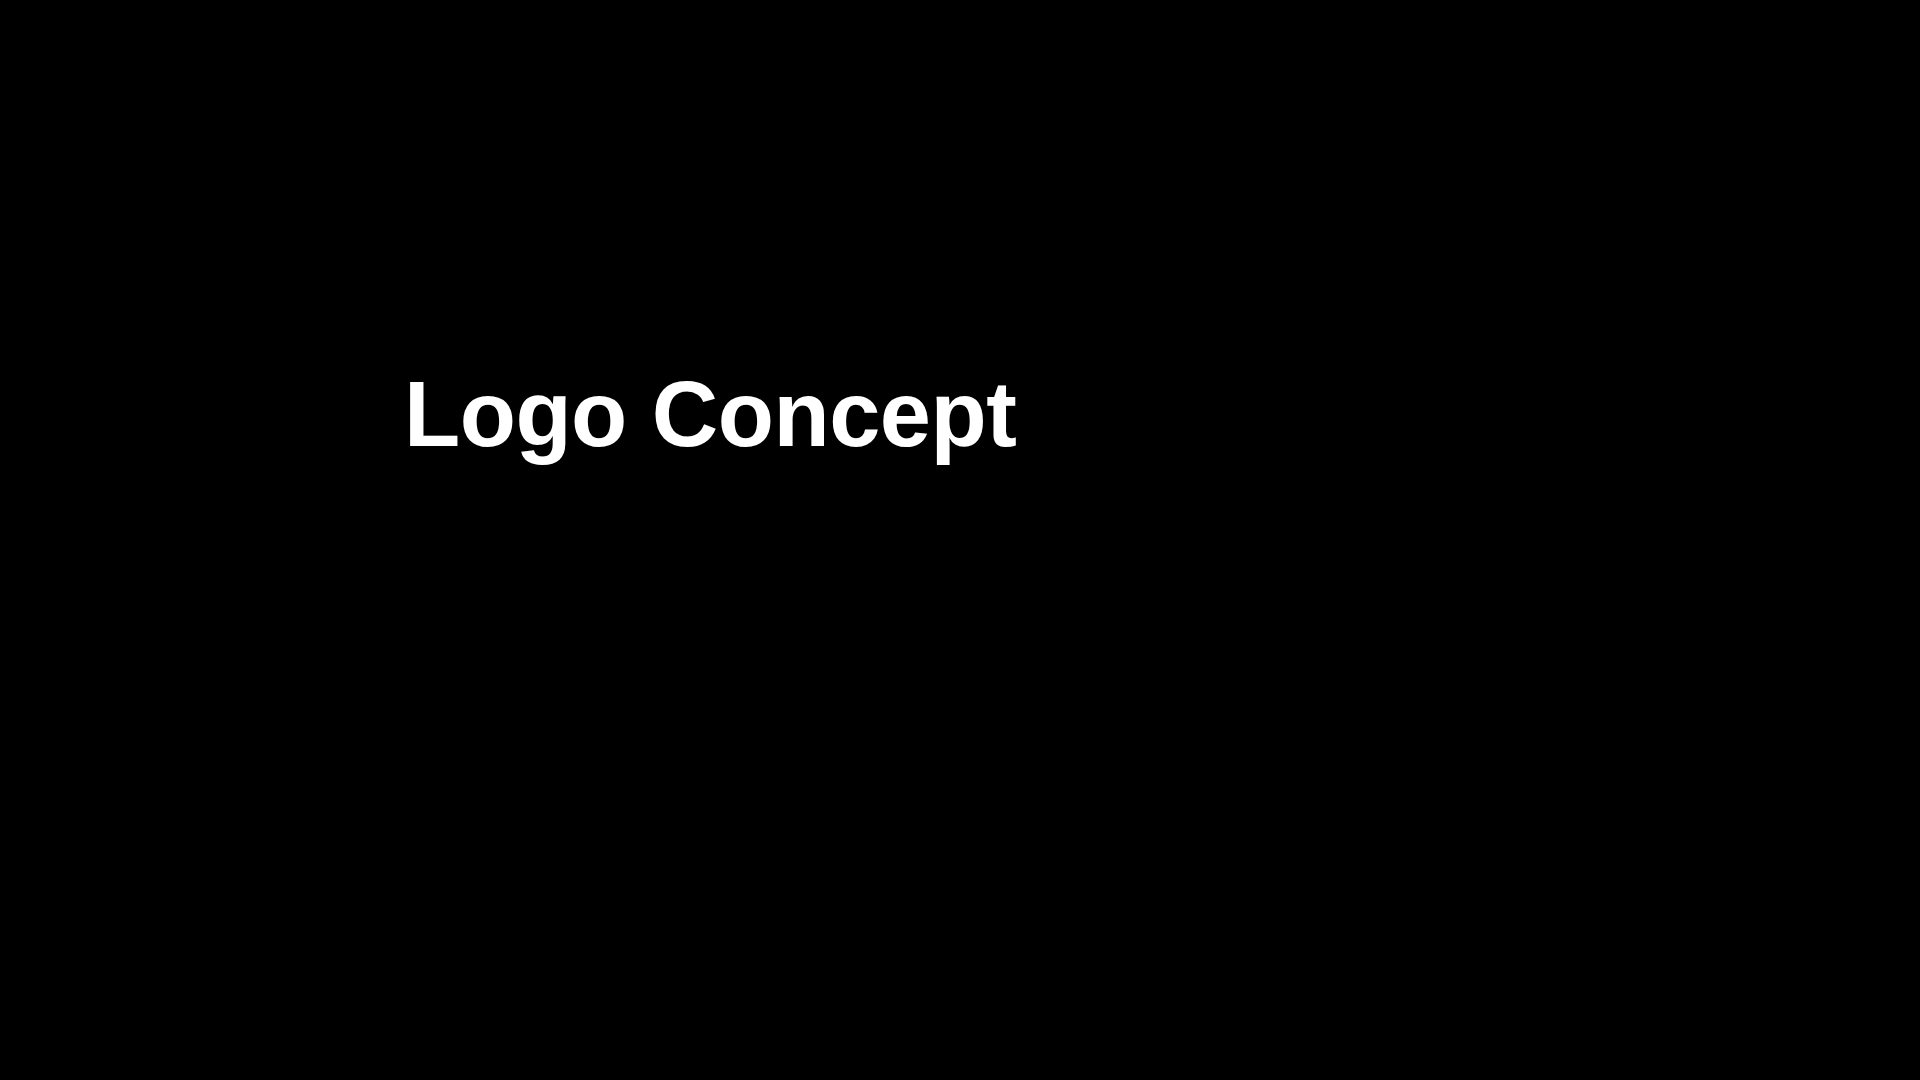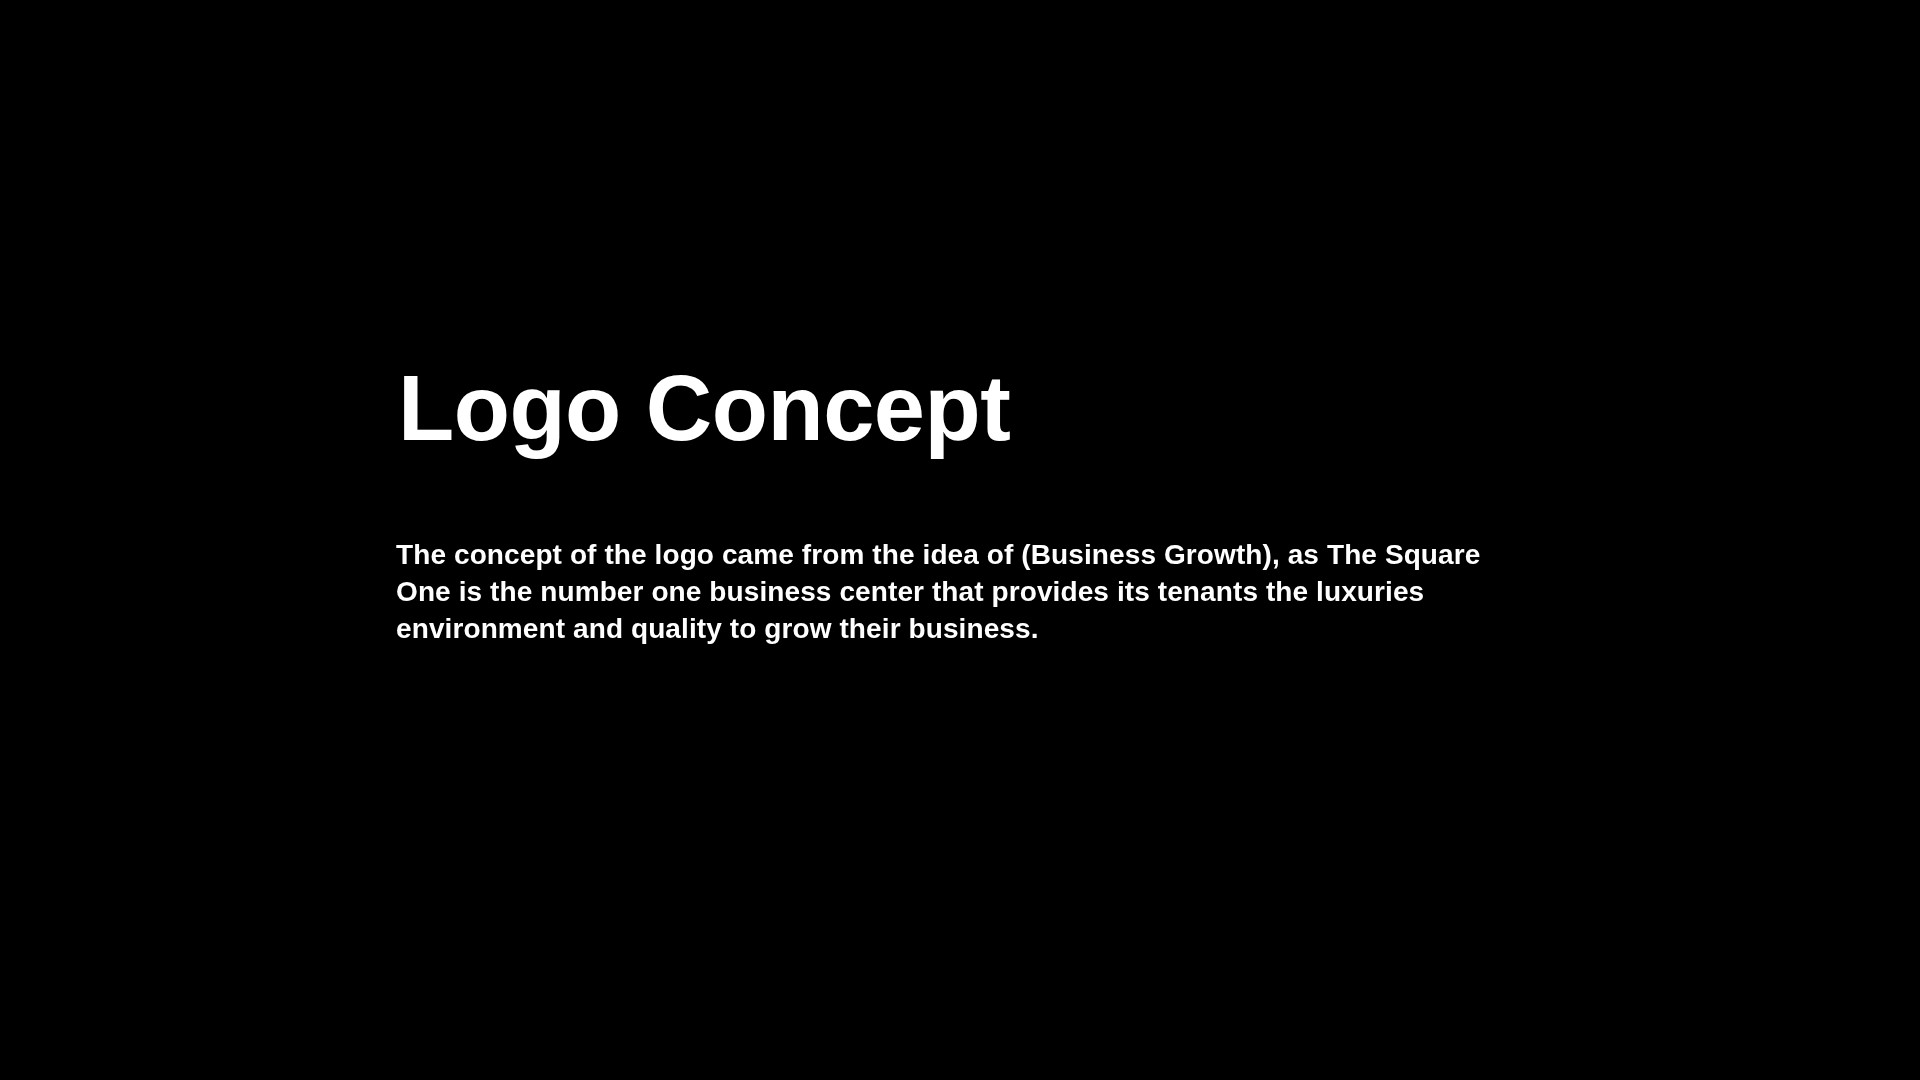--- a/index.html
+++ b/index.html
@@ -27,7 +27,7 @@
   }
 
   .slide-title {
-    margin: 2px;
+    margin: 8px;
     padding: 0;
     font-family: "Liberation Sans", "DejaVu Sans", sans-serif;
     font-size: 92px;

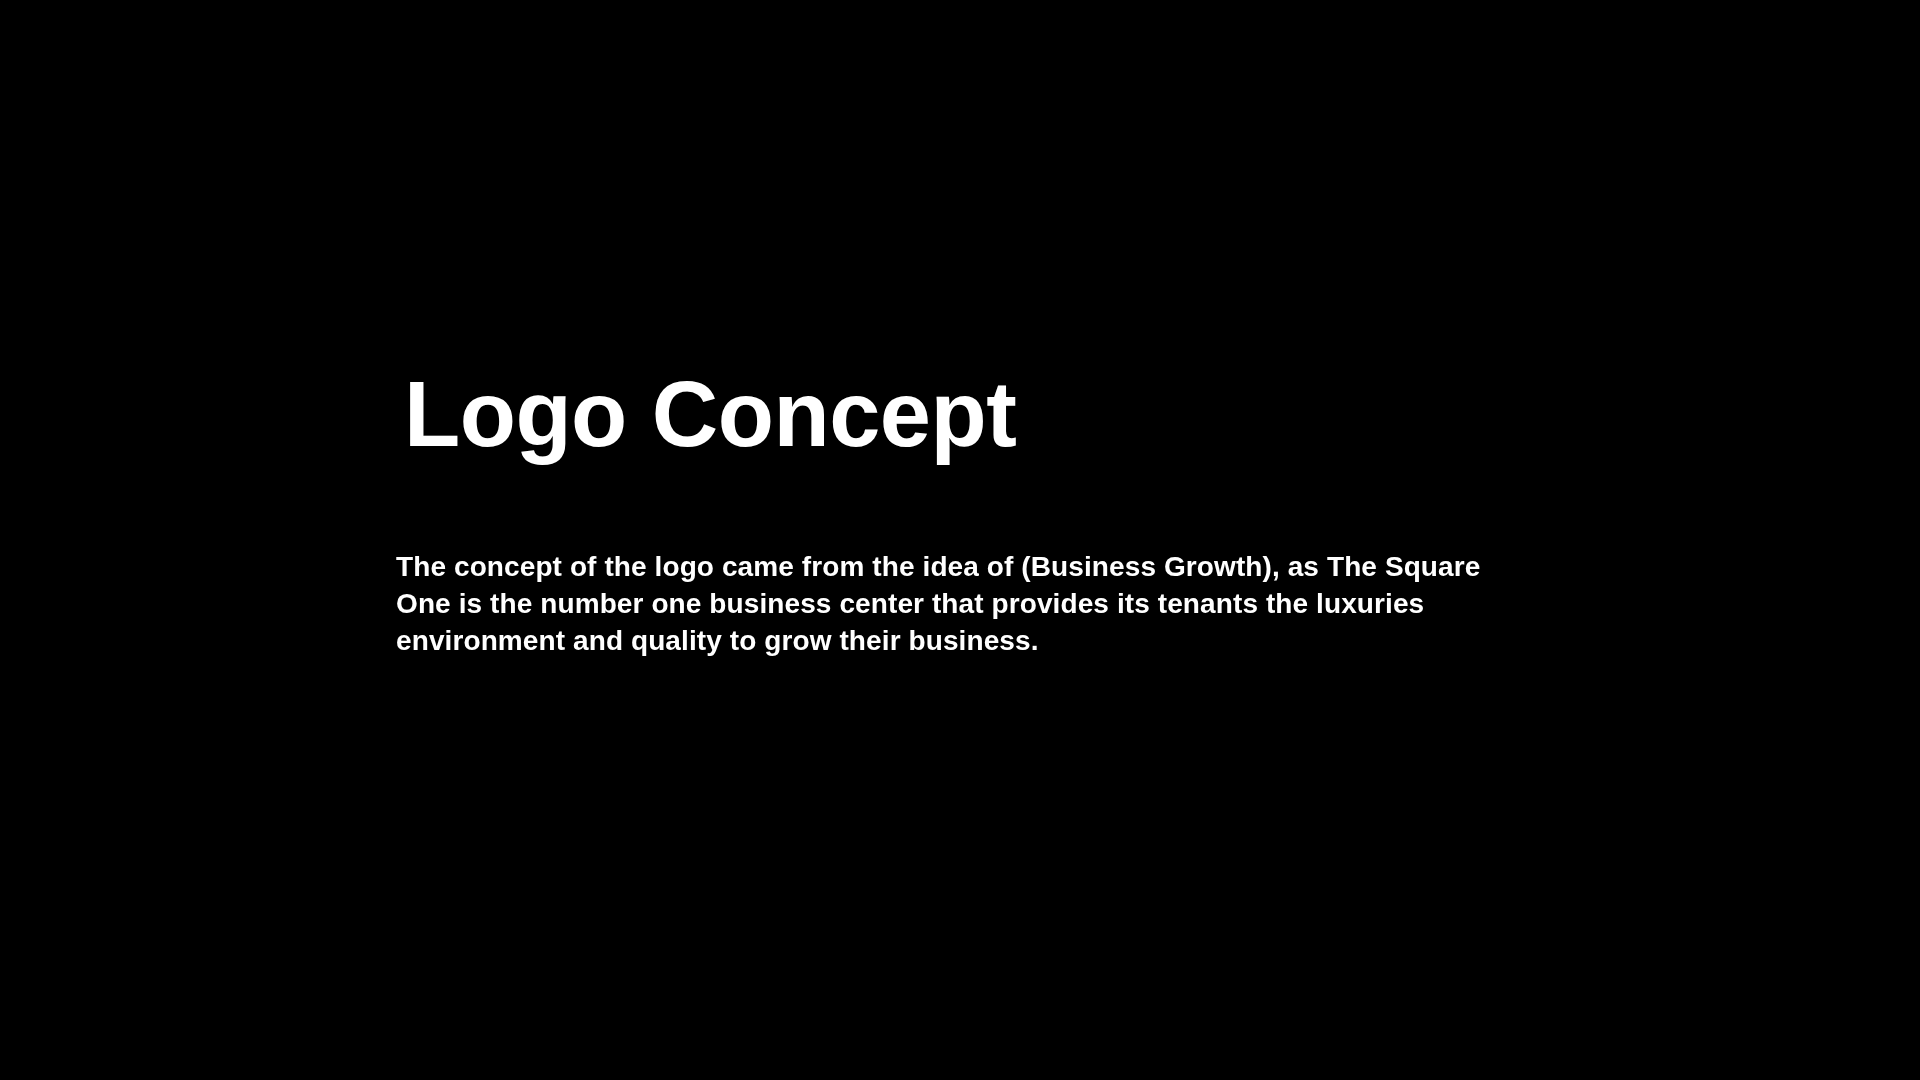--- a/index.html
+++ b/index.html
@@ -74,7 +74,6 @@
     <div class="title-gap"></div>
 
     <div class="body-copy">
-      <span class="para-first">The concept of the logo came from the idea of (Business Growth), as The Square One is the number one business center that provides its tenants the luxuries environment and quality to grow their business.</span>
     </div>
 
   </div>

